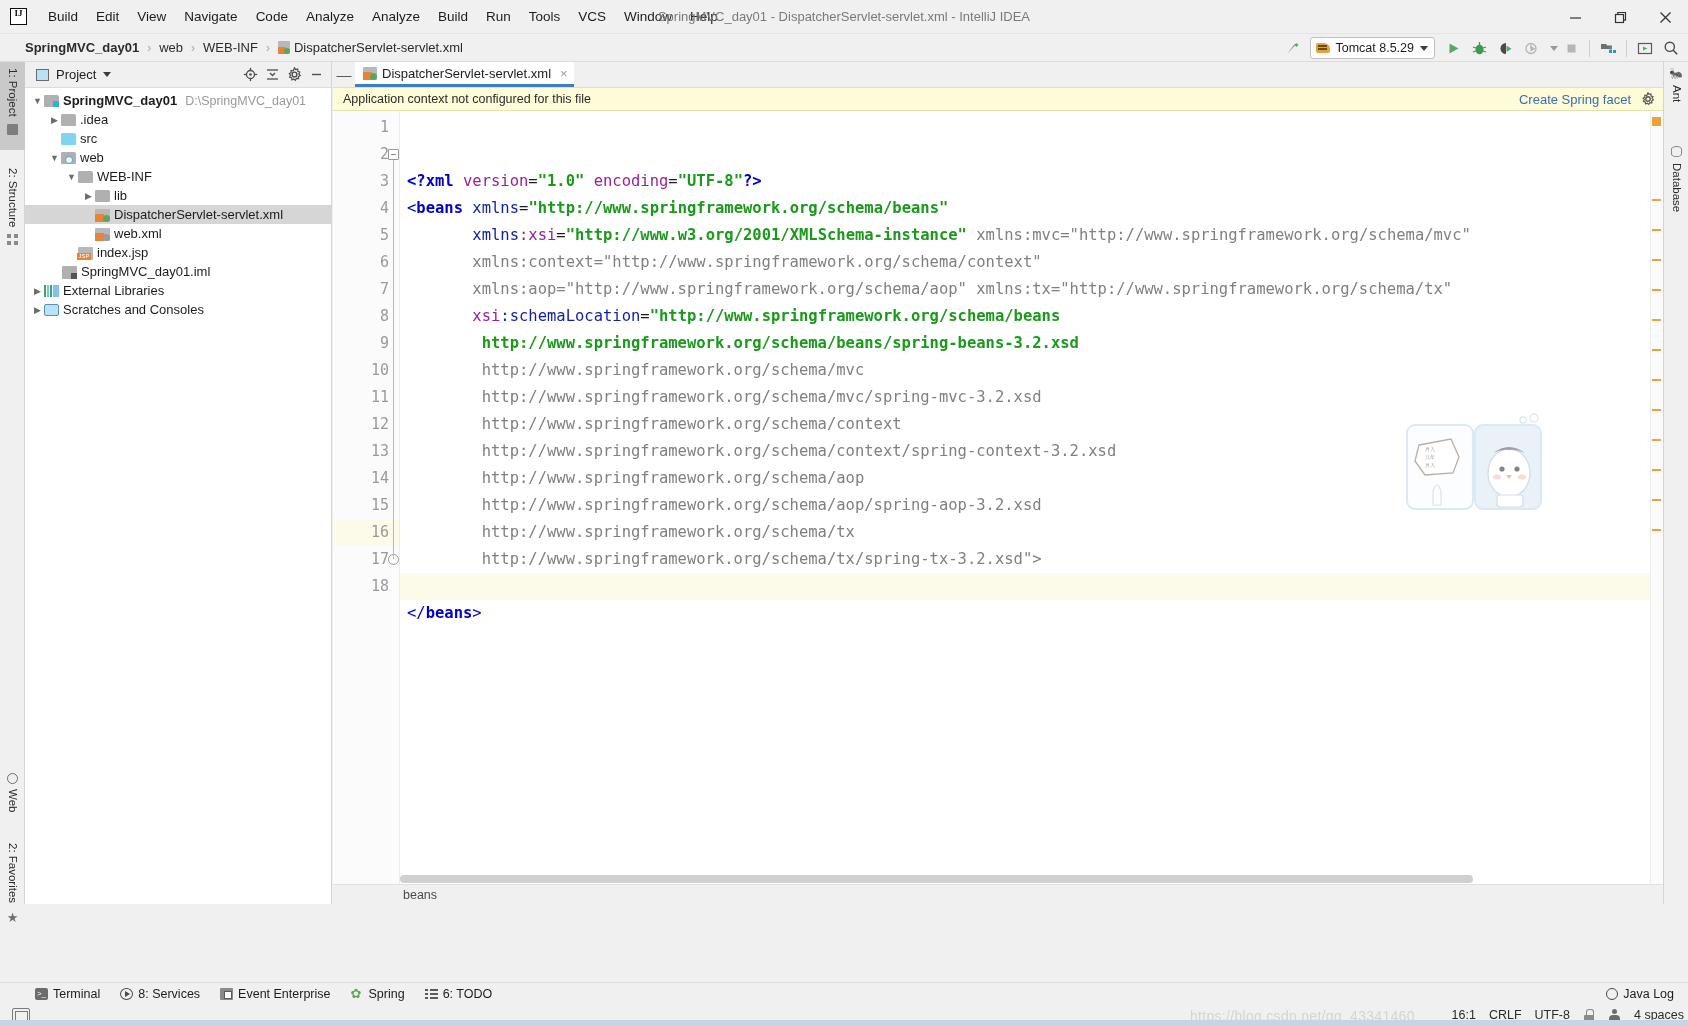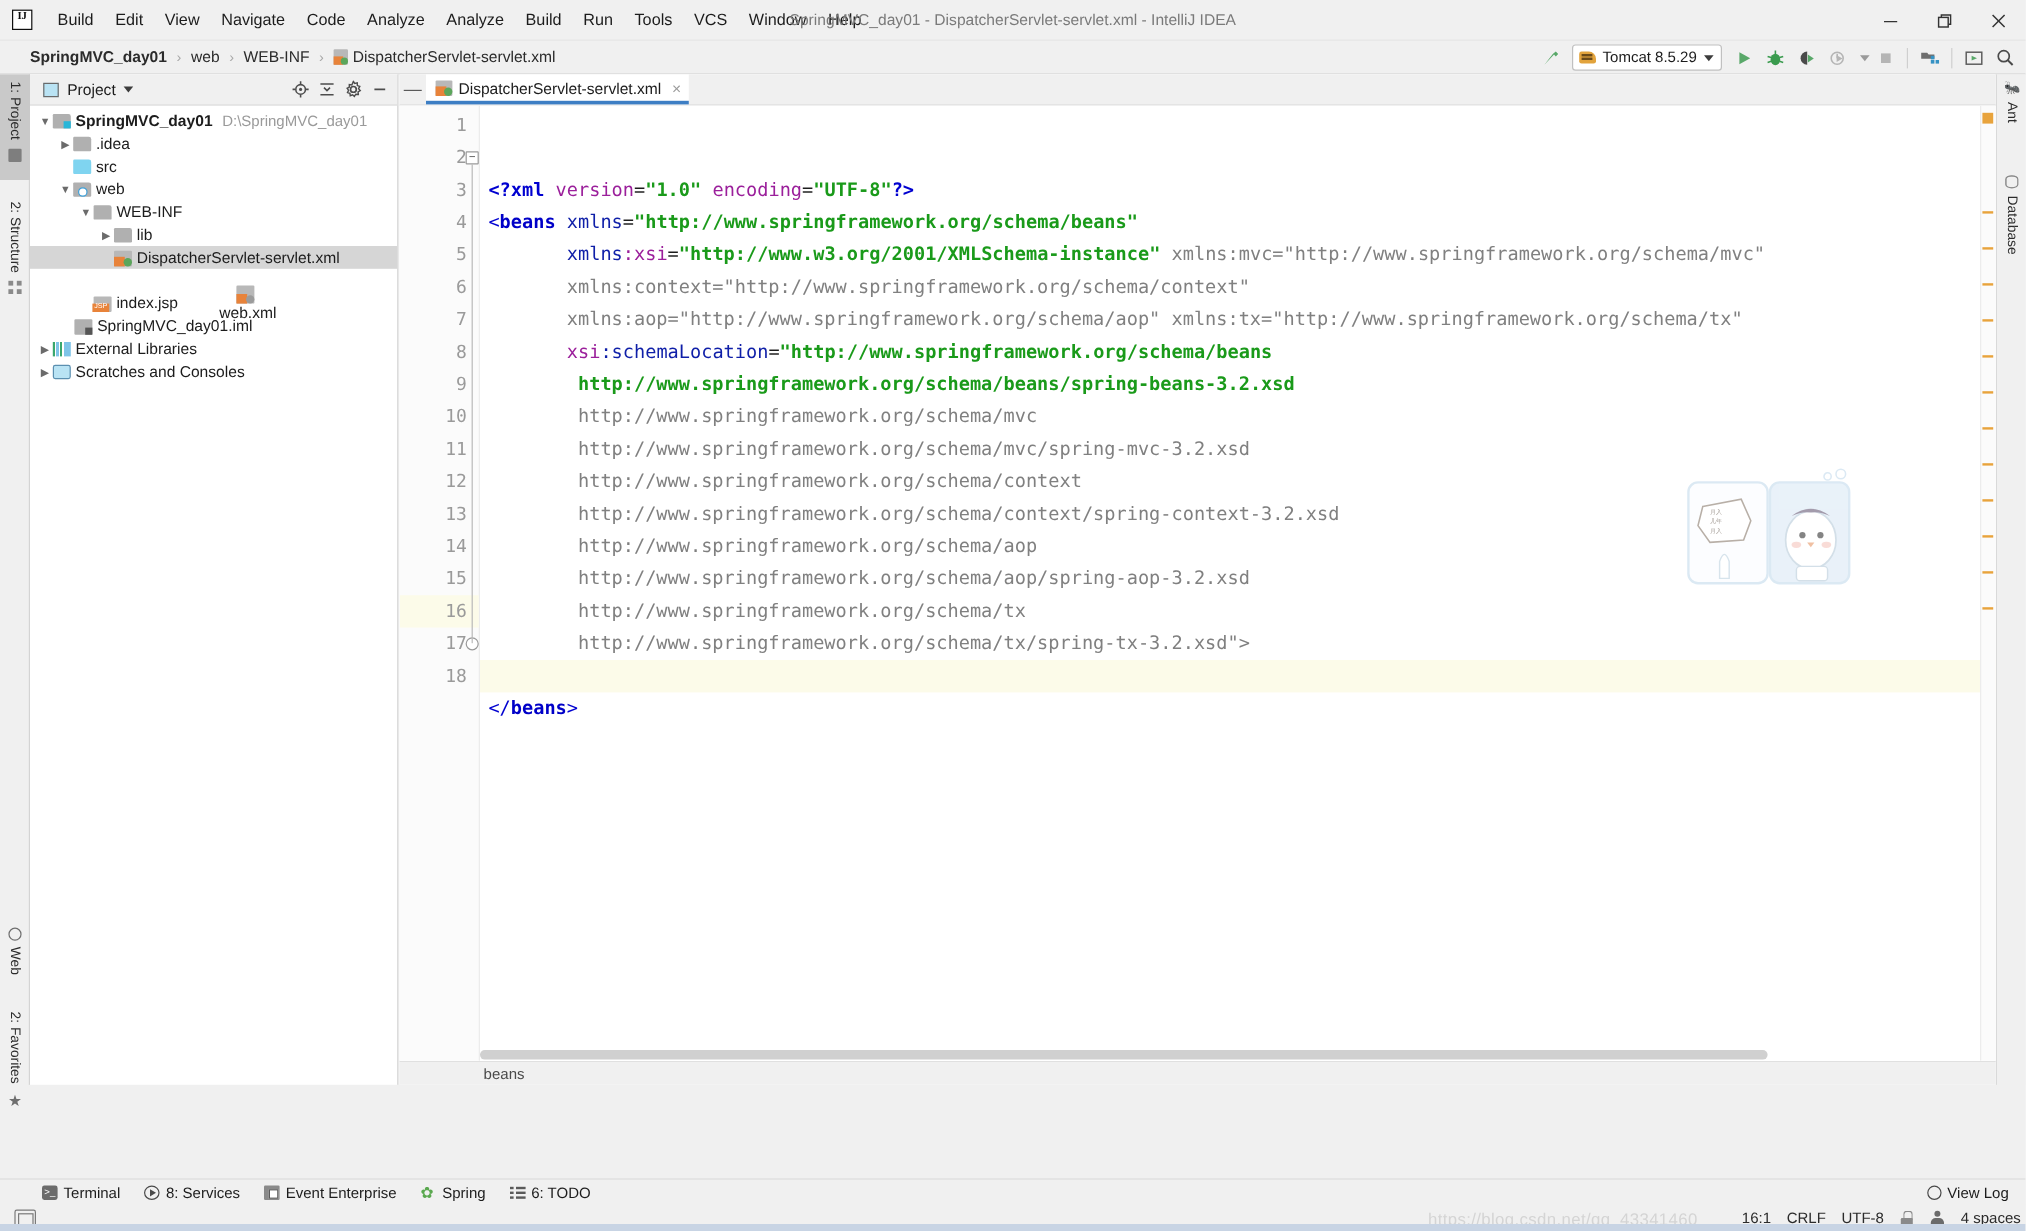--- a/index.html
+++ b/index.html
@@ -581,6 +581,16 @@
       </div>
     </div>
 
+    <div class="notice">
+      <span>Application context not configured for this file</span>
+      <span class="notice-link">Create Spring facet</span>
+      <span class="notice-gear">
+        <svg width="14" height="14" viewBox="0 0 15 15">
+          <circle cx="7.5" cy="7.5" r="2.4" fill="none" stroke="#5a5a5a" stroke-width="1.5"></circle>
+          <path d="M7.5 0.8 L8.6 2.6 L10.7 2.1 L10.8 4.3 L12.8 5 L11.8 6.9 L13.2 8.5 L11.4 9.6 L11.6 11.7 L9.5 11.5 L8.3 13.3 L6.8 12 L4.9 12.8 L4.6 10.7 L2.6 10.1 L3.5 8.2 L2.3 6.6 L4.1 5.6 L4.1 3.5 L6.2 3.8 Z" fill="none" stroke="#5a5a5a" stroke-width="1.3"></path>
+        </svg>
+      </span>
+    </div>
 
     <div class="code-wrap">
       <div class="gutter" id="gutter-root">

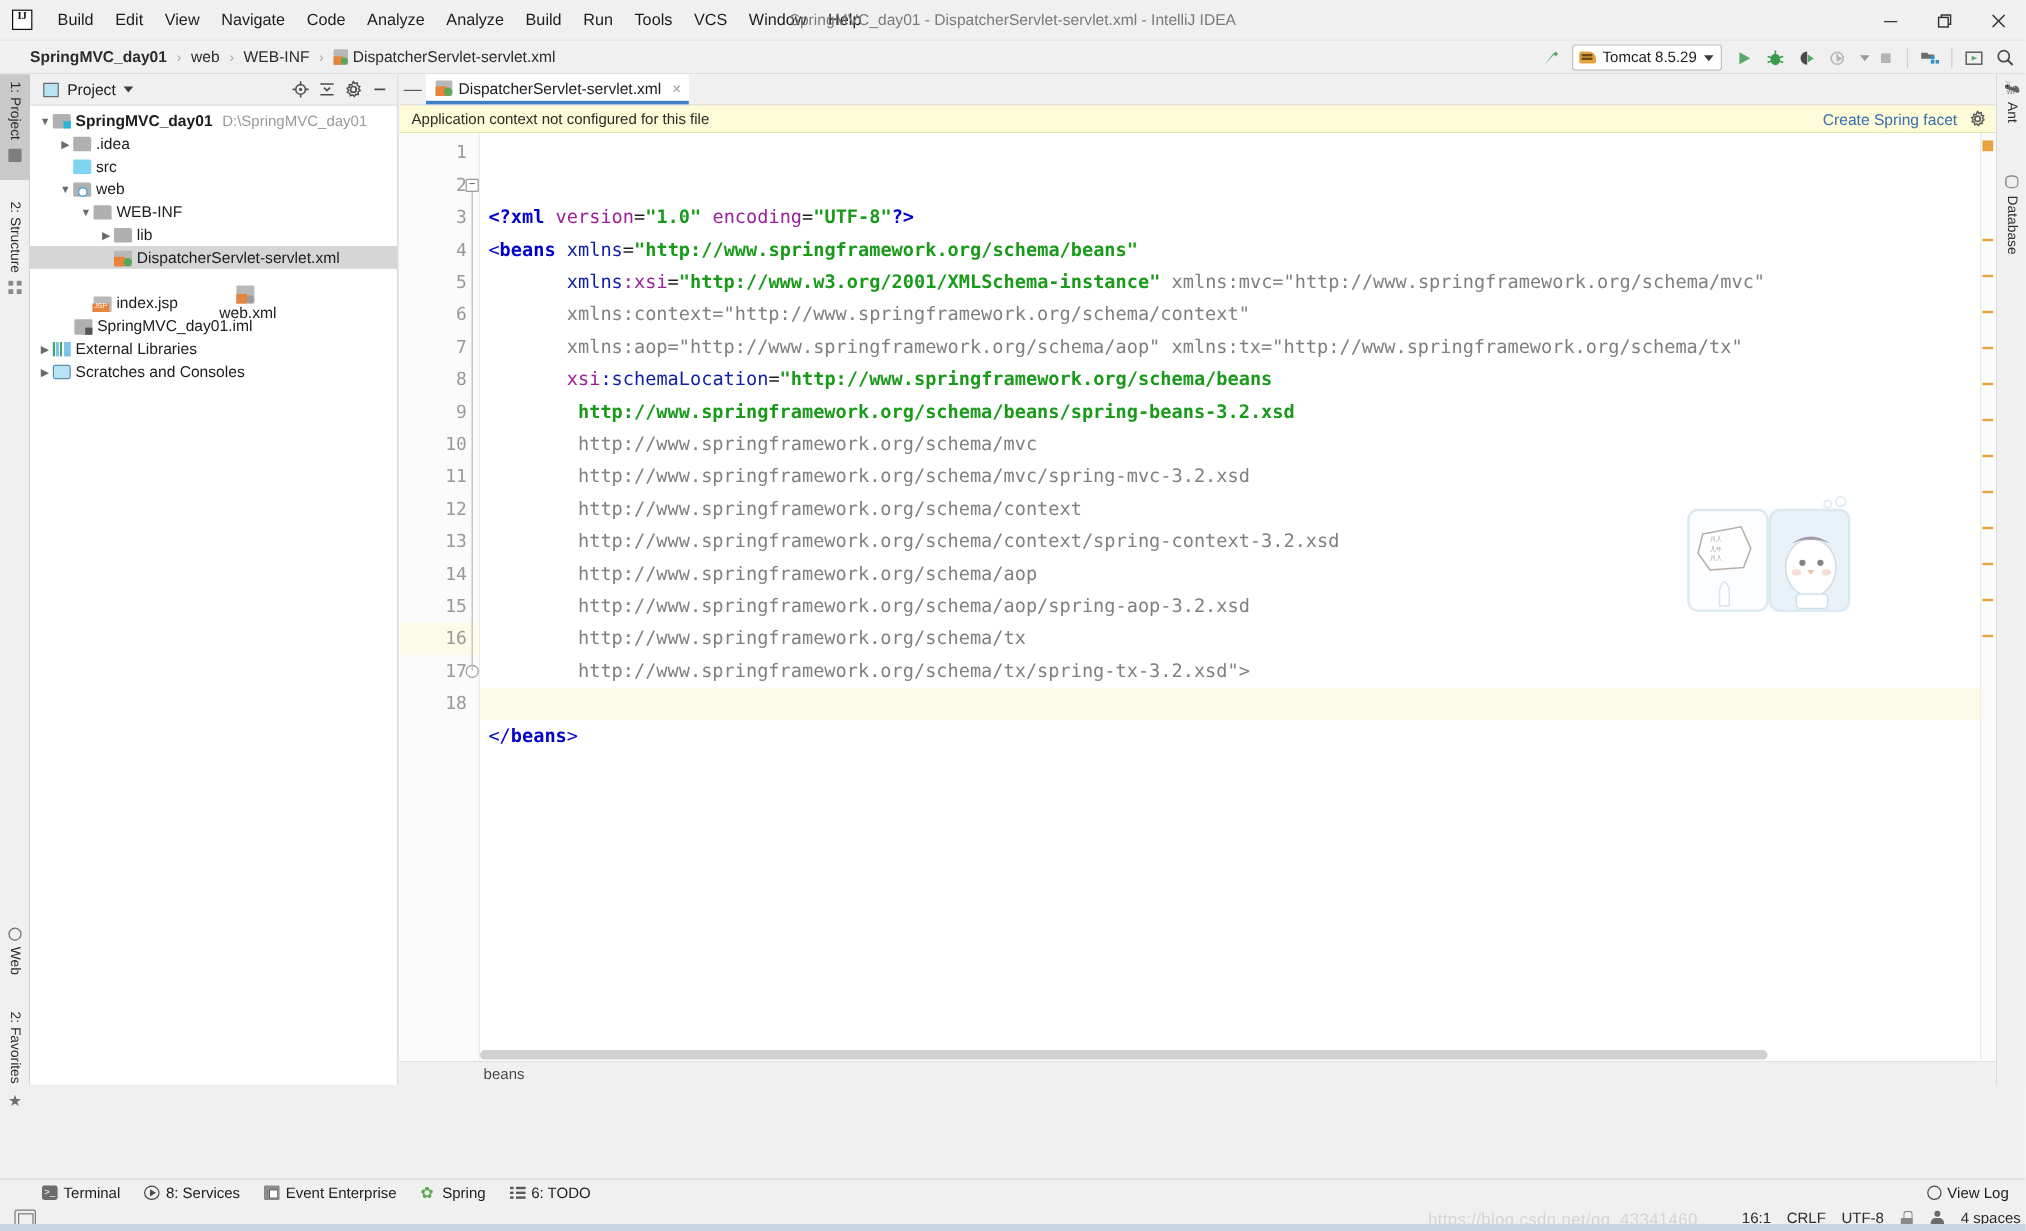--- a/index.html
+++ b/index.html
@@ -543,7 +543,7 @@
           <span class="nico f-xml"></span>
           <span class="nlabel">DispatcherServlet-servlet.xml</span>
         </div>
-        <div class="node" style="padding-left: 57px; flex-direction: column;">
+        <div class="node" style="padding-left: 57px;">
           <span class="arrow"></span>
           <span class="nico f-xml f-xml2"></span>
           <span class="nlabel">web.xml</span>

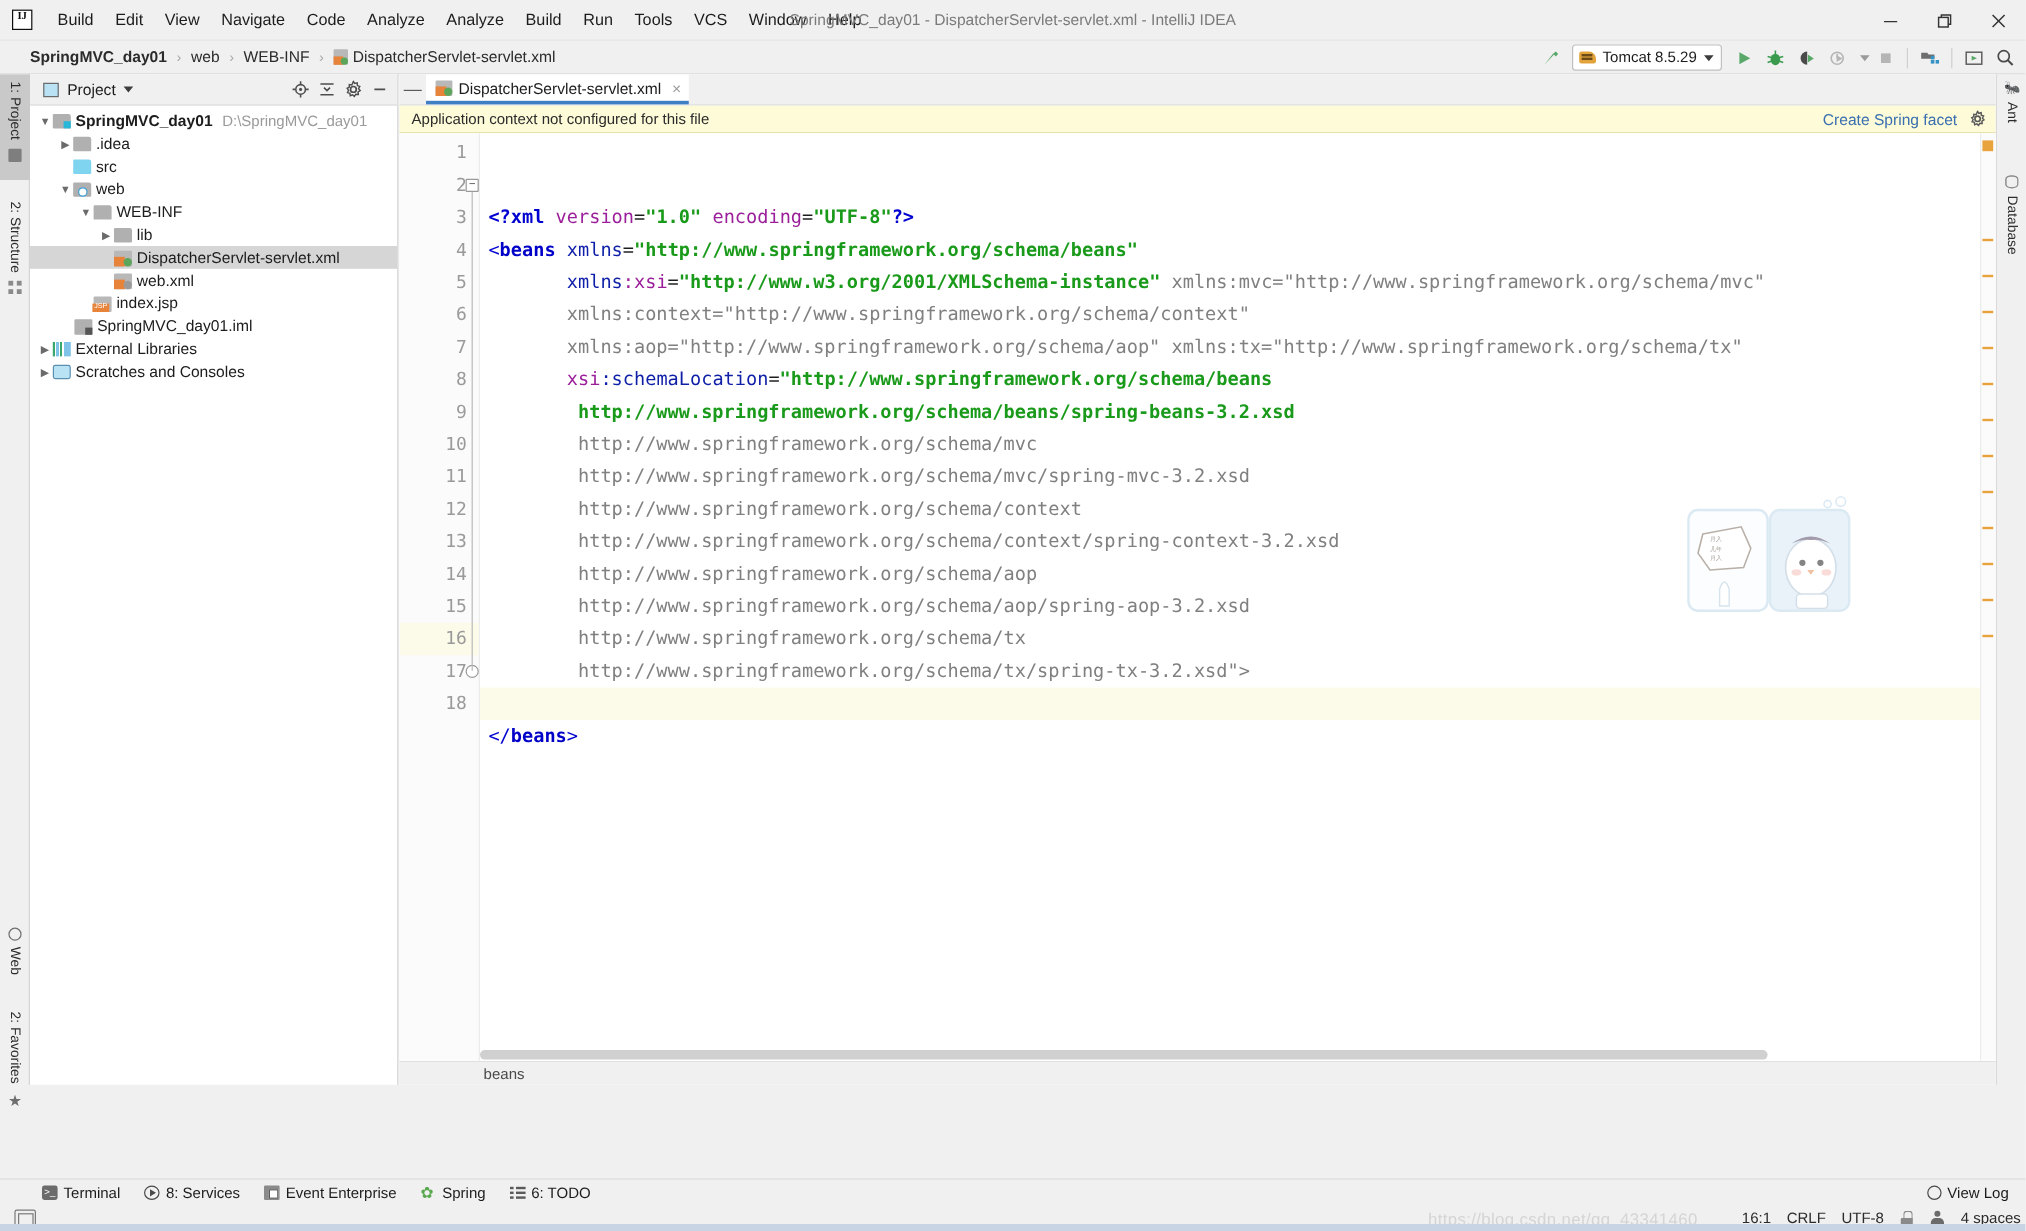--- a/index.html
+++ b/index.html
@@ -688,7 +688,7 @@
     </div>
     <div class="event-log">
       <span class="ico-bell"></span>
-      <span>View Log</span>
+      <span>Java Log</span>
     </div>
   </div>
 

